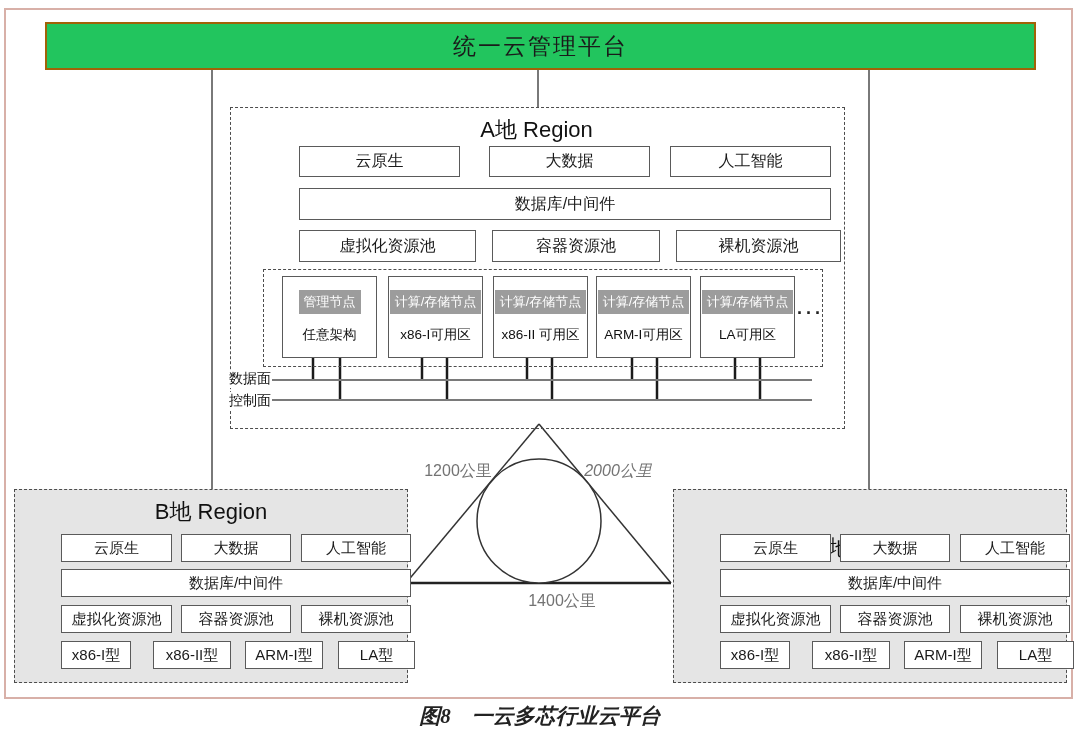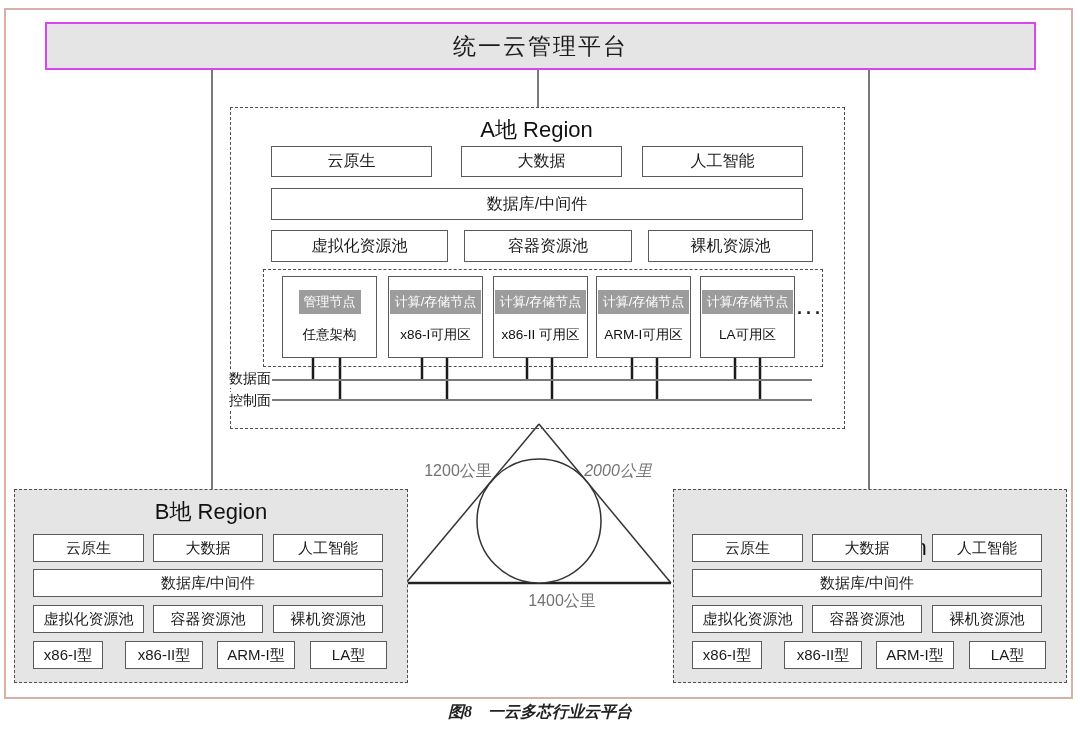--- a/index.html
+++ b/index.html
@@ -16,8 +16,8 @@
   .lines-svg{left:0;top:0;width:1080px;height:736px;}
   .platform-box{
     left:45px;top:22px;width:987px;height:44px;
-    border:2px solid #d946ef;display:flex;align-items:center;justify-content:center;
-    font-size:23px;letter-spacing:2px;background:#e5e5e5;
+    border:2px solid #a16207;display:flex;align-items:center;justify-content:center;
+    font-size:23px;letter-spacing:2px;background:#22c55e;
   }
   .region-a{
     left:230px;top:107px;width:613px;height:320px;

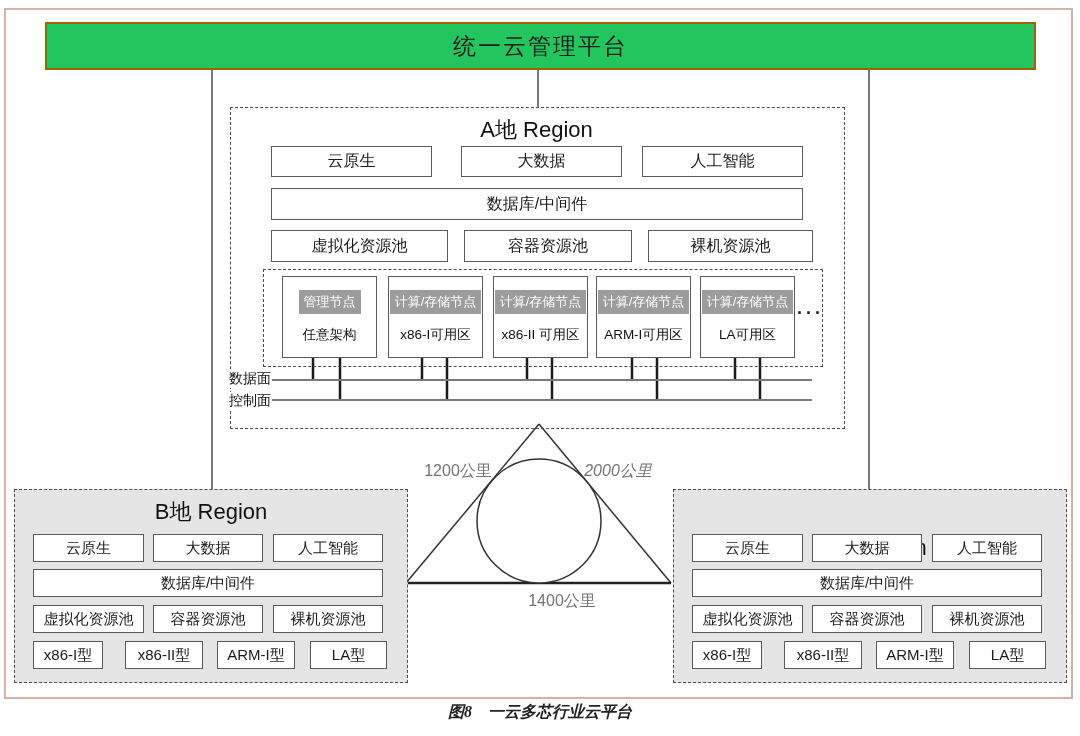--- a/index.html
+++ b/index.html
@@ -28,7 +28,7 @@
   }
   .svc-box,.mid-box,.pool-box,.type-box{
     border:1.5px solid #5a5a5a;display:flex;align-items:center;justify-content:center;
-    background:#fff;box-sizing:border-box;
+    background:#fff;box-sizing:border-box;margin-left:28px;
   }
   .a-row{height:31px;font-size:16px;}
   .node-dash{

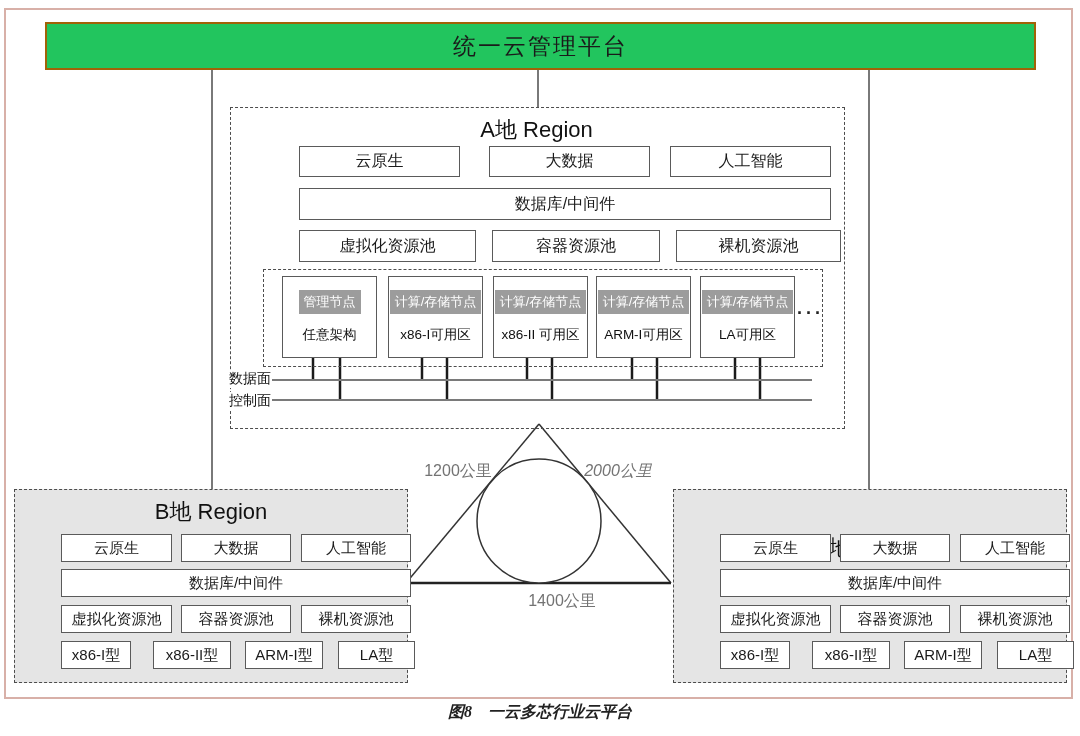--- a/index.html
+++ b/index.html
@@ -59,7 +59,7 @@
   .caption{
     left:0;top:702px;width:100%;text-align:center;
     font-family:"Liberation Serif","DejaVu Serif",serif;font-style:italic;font-weight:600;
-    font-size:16px;color:#222;white-space:pre;
+    font-size:21px;color:#222;white-space:pre;
   }
 </style>
 </head>

